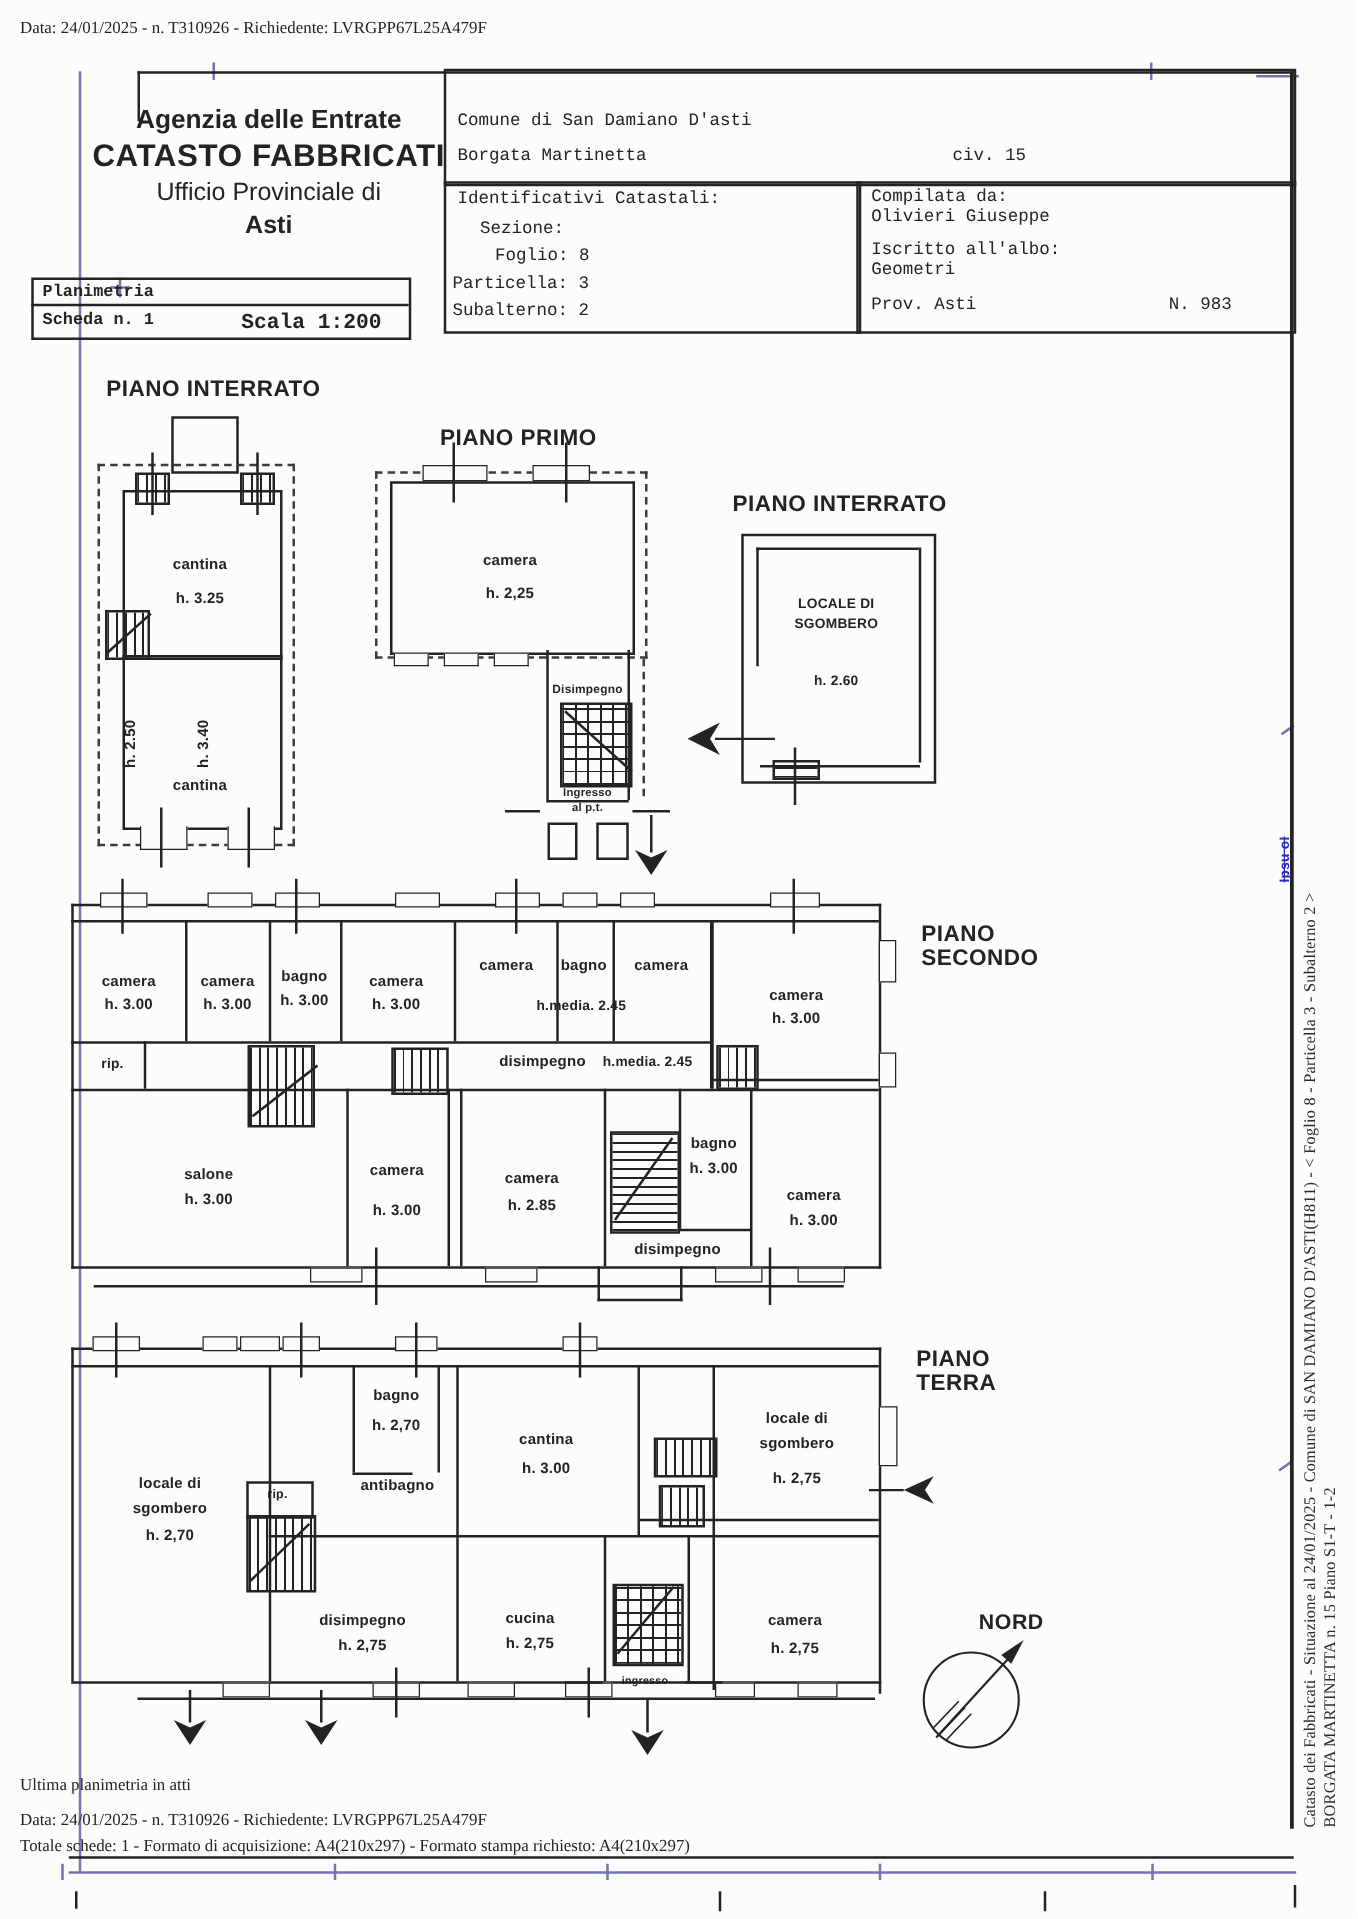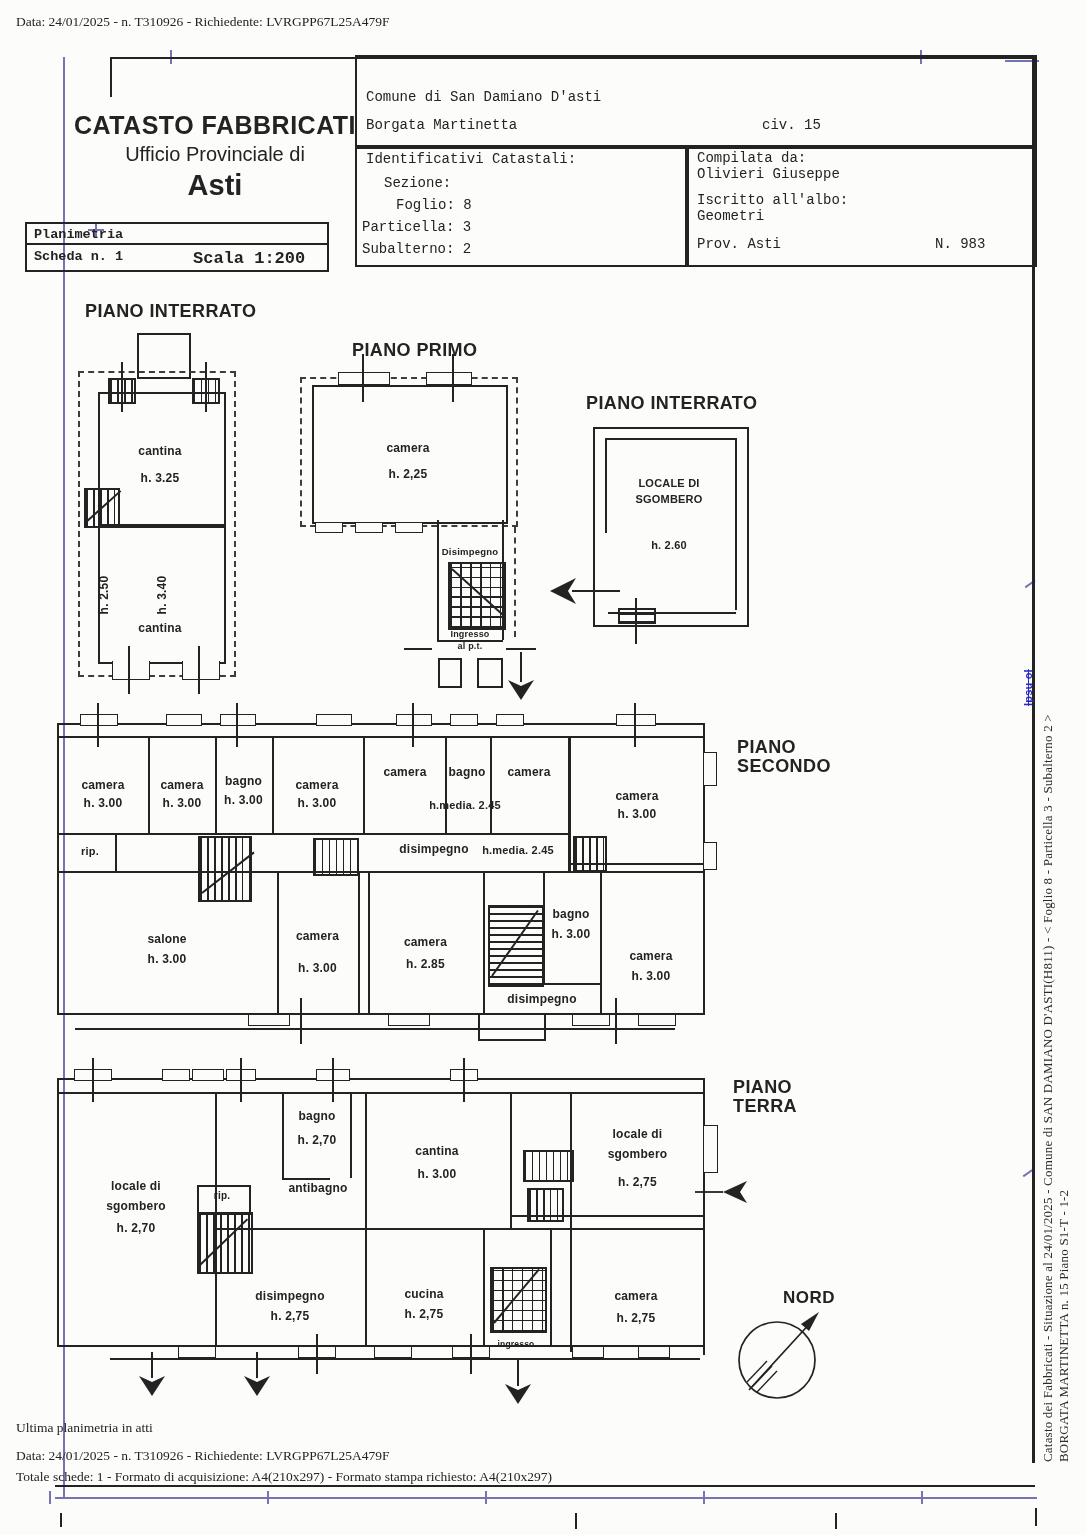--- a/index.html
+++ b/index.html
@@ -58,6 +58,7 @@
   <div class="vl" style="left:1032px;top:57px;width:3px;height:1406px"></div>
   <div class="hl" style="left:55px;top:1485px;width:980px"></div>
 
+  <div class="a" style="left:70px;top:84px;width:290px;text-align:center;font-weight:700;font-size:21px">Agenzia delle Entrate</div>
   <div class="a" style="left:70px;top:111px;width:290px;text-align:center;font-weight:700;font-size:25px;letter-spacing:.5px">CATASTO FABBRICATI</div>
   <div class="a" style="left:70px;top:143px;width:290px;text-align:center;font-weight:400;font-size:20px">Ufficio Provinciale di</div>
   <div class="a" style="left:70px;top:169px;width:290px;text-align:center;font-weight:700;font-size:29px">Asti</div>

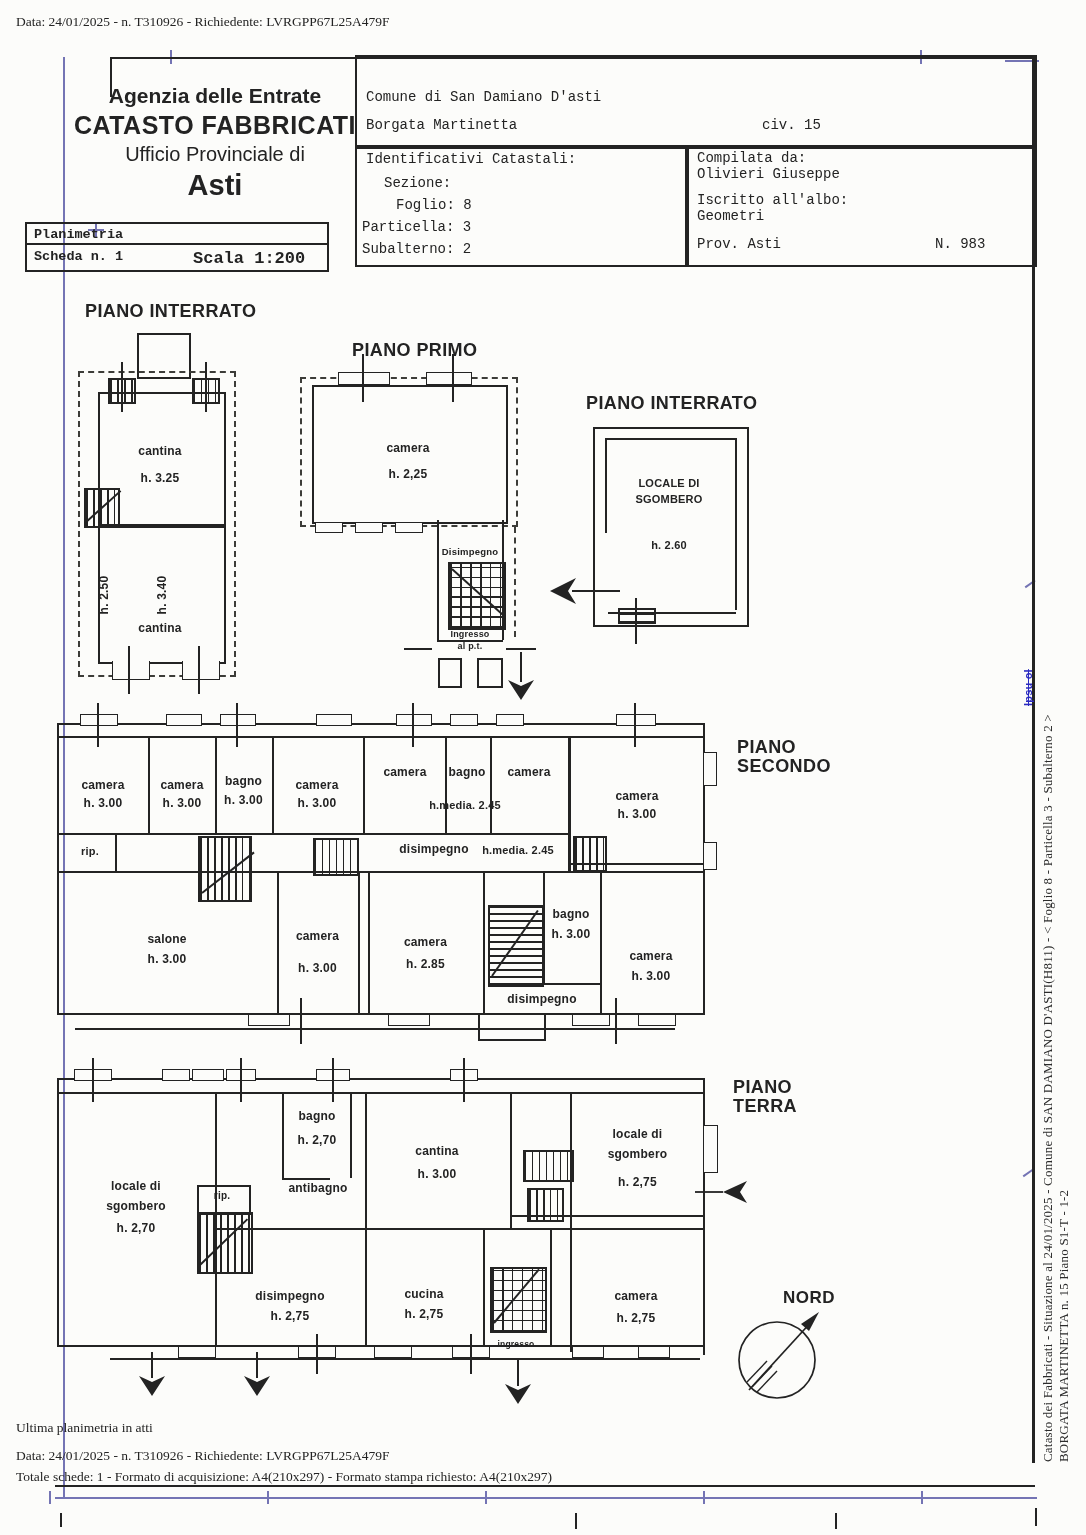--- a/index.html
+++ b/index.html
@@ -61,7 +61,7 @@
   <div class="a" style="left:70px;top:84px;width:290px;text-align:center;font-weight:700;font-size:21px">Agenzia delle Entrate</div>
   <div class="a" style="left:70px;top:111px;width:290px;text-align:center;font-weight:700;font-size:25px;letter-spacing:.5px">CATASTO FABBRICATI</div>
   <div class="a" style="left:70px;top:143px;width:290px;text-align:center;font-weight:400;font-size:20px">Ufficio Provinciale di</div>
-  <div class="a" style="left:70px;top:169px;width:290px;text-align:center;font-weight:700;font-size:29px">Asti</div>
+  <div class="a" style="left:70px;top:169px;width:290px;text-align:center;font-weight:700;font-size:20px">Asti</div>
 
   <div class="box" style="left:25px;top:222px;width:300px;height:46px"></div>
   <div class="hl" style="left:25px;top:243px;width:302px"></div>

